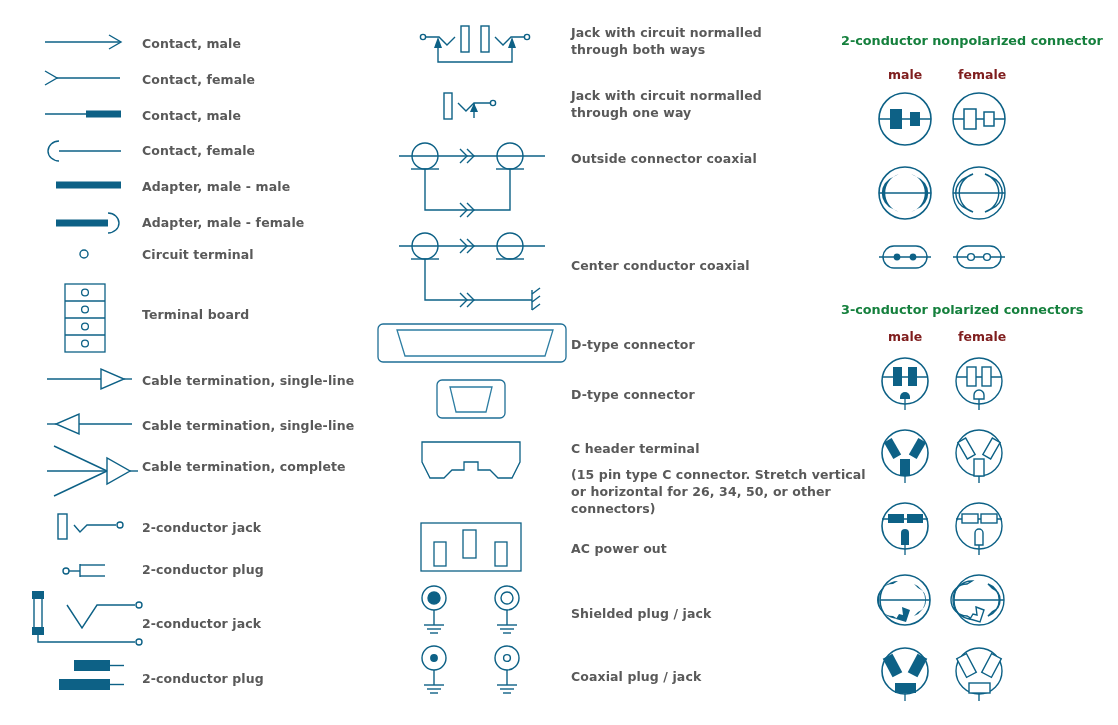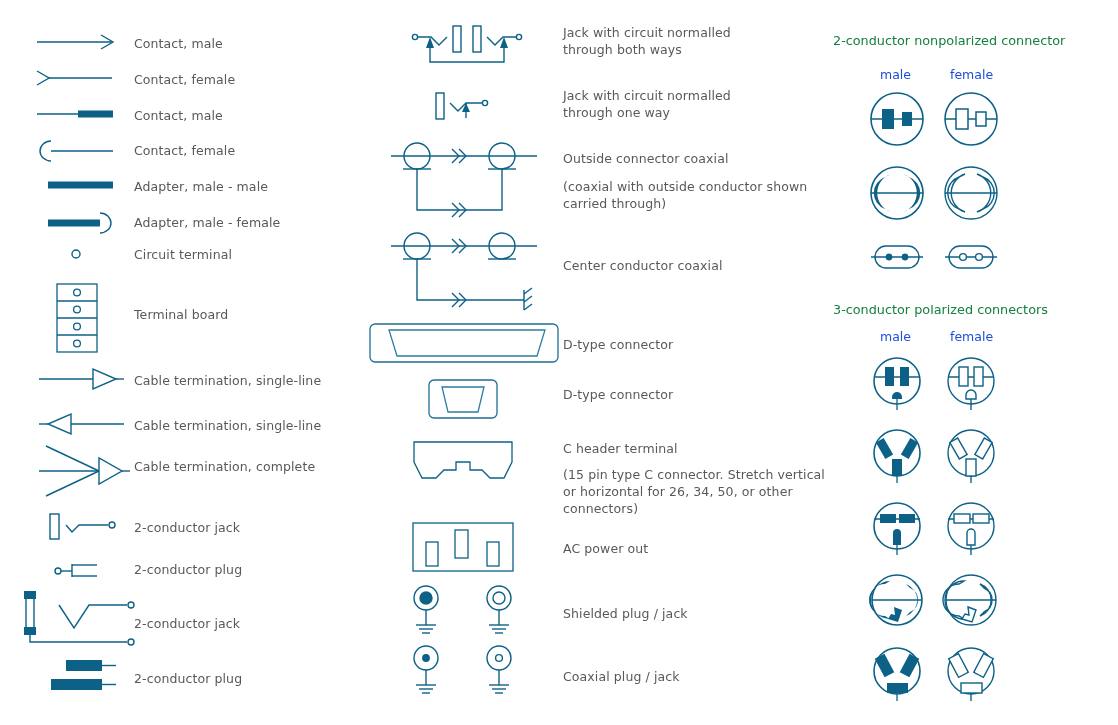--- a/index.html
+++ b/index.html
@@ -16,9 +16,10 @@
   }
   .canvas {
     position: absolute;
-    left: 4px; top: 0;
+    left: 12px; top: 0;
     width: 904px;
     height: 725px;
+    font-weight: bold;
   }
   .sym {
     position: absolute;

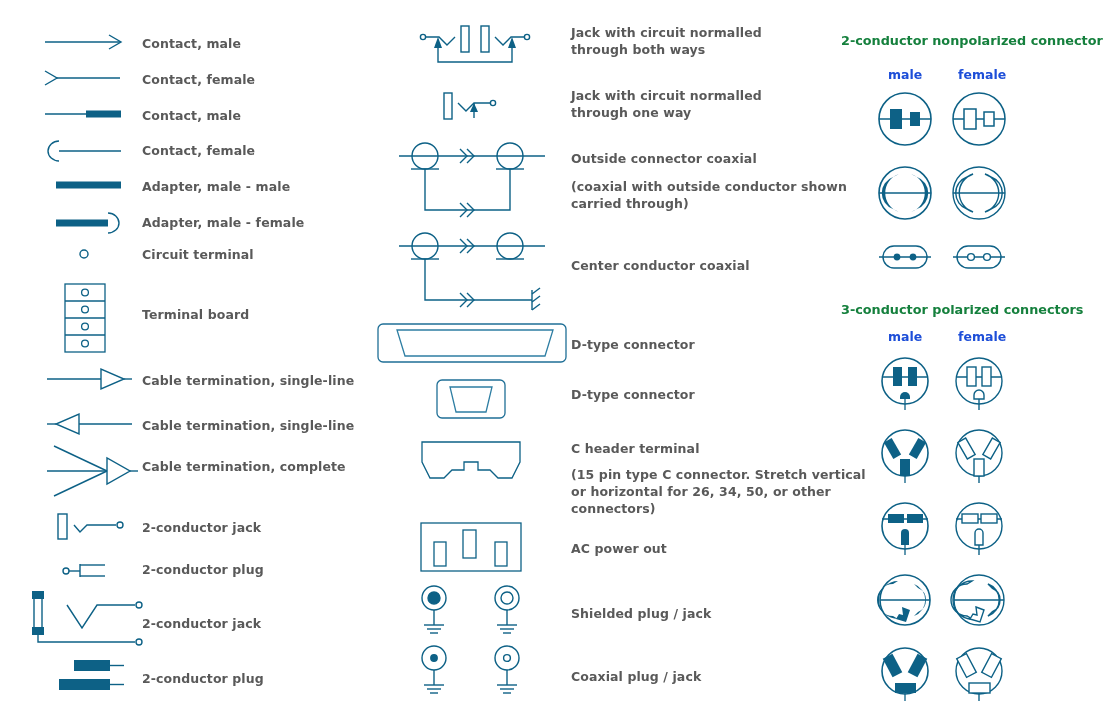--- a/index.html
+++ b/index.html
@@ -42,7 +42,7 @@
   }
   .sub {
     position: absolute;
-    color: #1d4ed8;
+    color: #7f1d1d;
     font-size: 12.5px;
     line-height: 17px;
     white-space: nowrap;

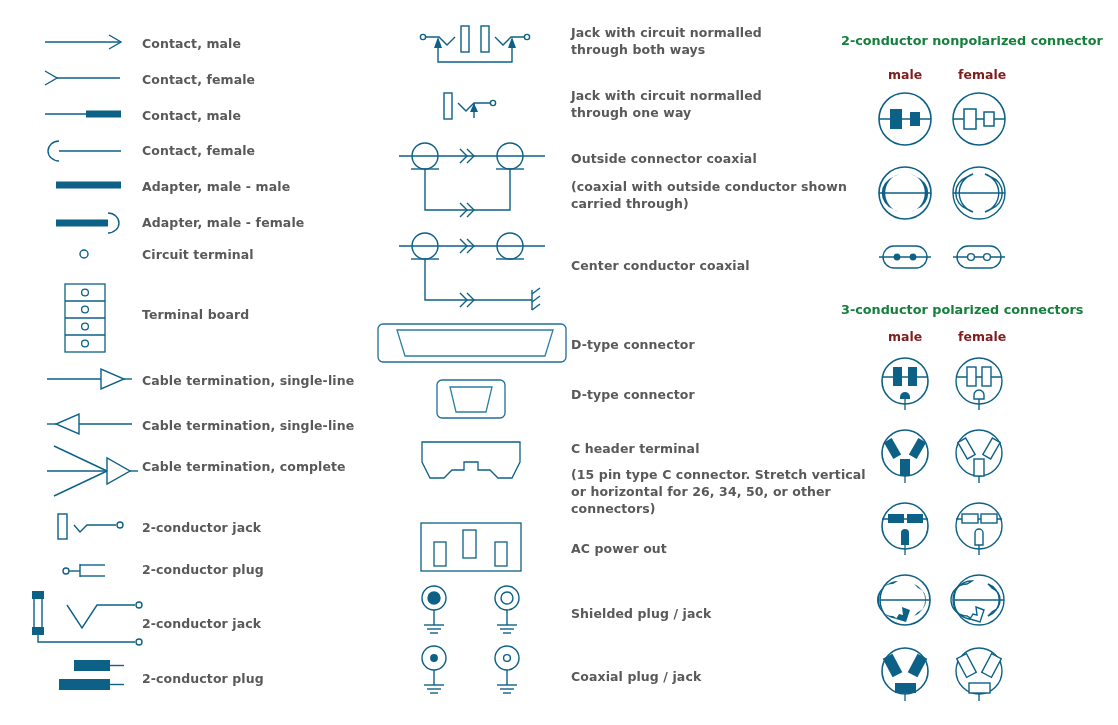--- a/index.html
+++ b/index.html
@@ -226,8 +226,6 @@
     </g>
   </svg>
   <div class="lbl" style="left:559px; top:150px;">Outside connector coaxial</div>
-  <div class="lbl" style="left:559px; top:178px;">(coaxial with outside conductor shown
-carried through)</div>
 
   <svg class="sym" style="left:385px; top:228px;" width="150" height="86" viewBox="0 0 150 86">
     <g fill="none" stroke="#0d6186" stroke-width="1.4">

